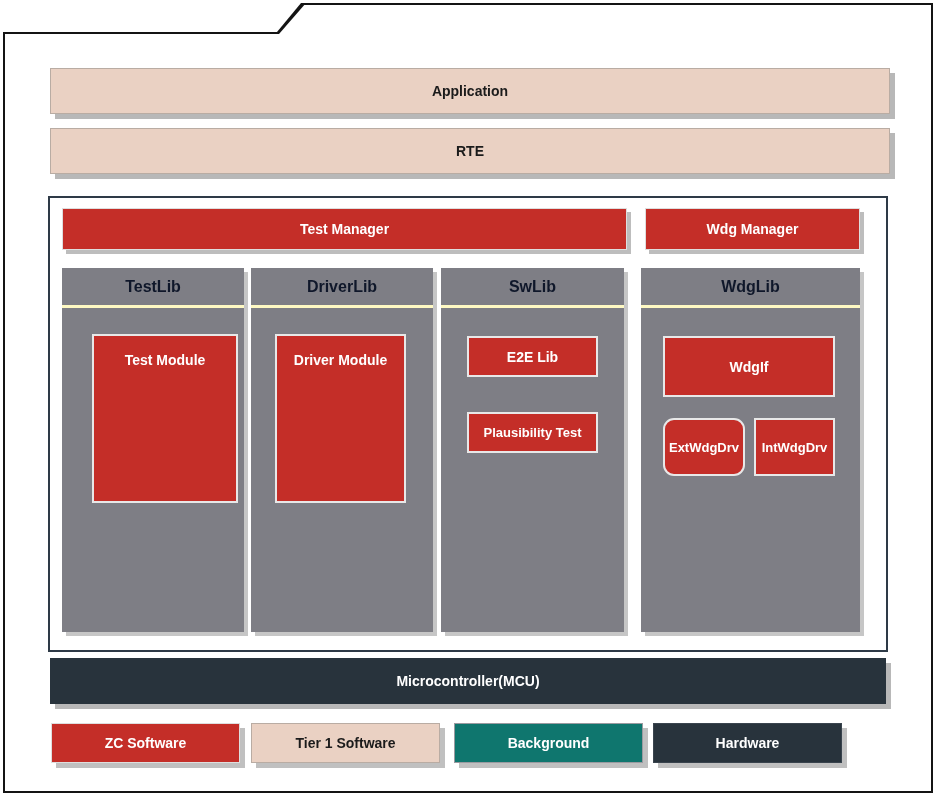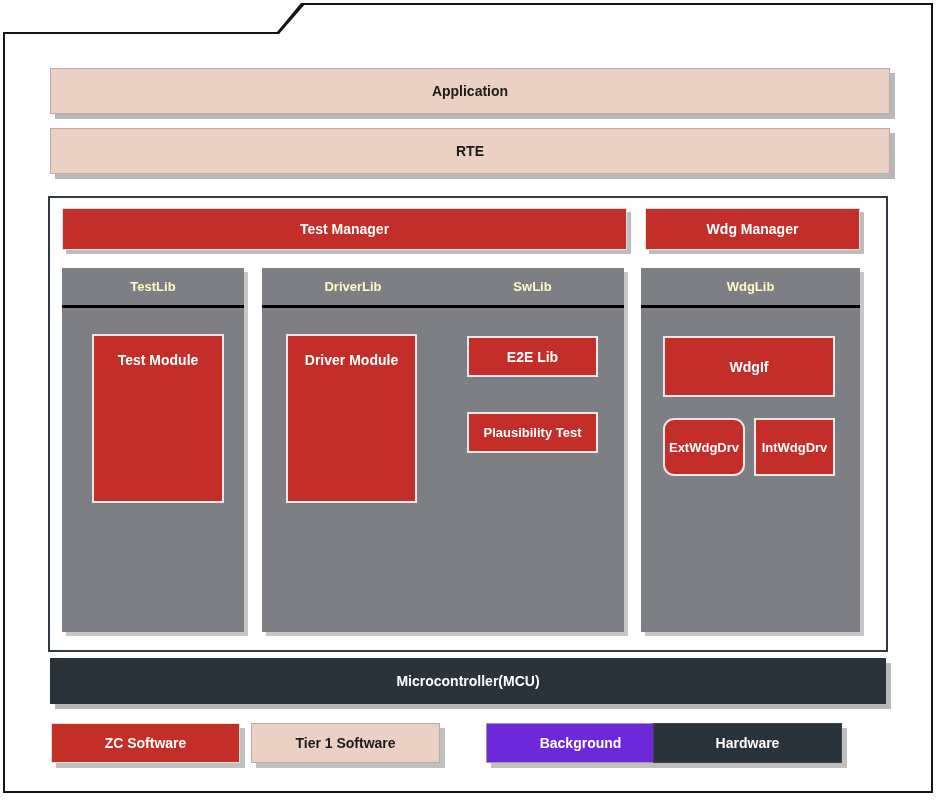--- a/index.html
+++ b/index.html
@@ -60,9 +60,9 @@
   .column.swlib{left:391px;width:183px;}
   .column.wdglib{left:591px;width:219px;}
   .col-header{
-    height:37px;border-bottom:3px solid #000000;
+    height:37px;border-bottom:3px solid #fef9c3;
     display:flex;align-items:center;justify-content:center;
-    color:#fef9c3;font-size:13px;
+    color:#0f172a;font-size:16px;
   }
   .module{
     position:absolute;background:#c42e28;border:2px solid #e8e8e8;

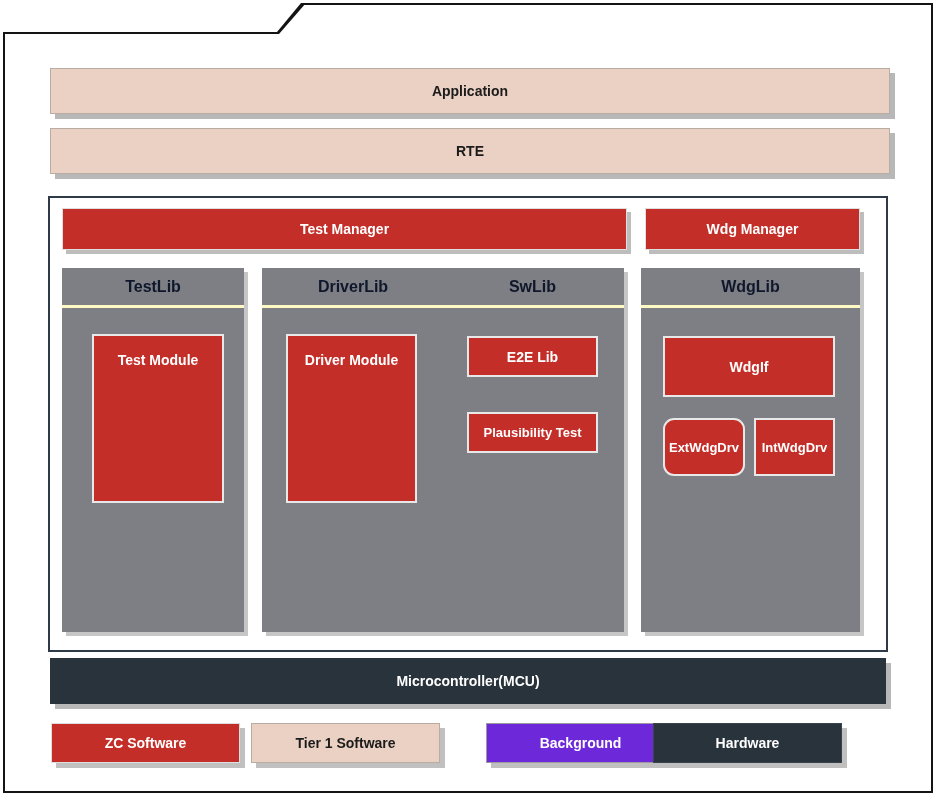--- a/index.html
+++ b/index.html
@@ -56,7 +56,7 @@
     box-shadow:4px 4px 0 #c6c6c6;
   }
   .column.testlib{left:12px;width:182px;}
-  .column.driverlib{left:212px;width:182px;}
+  .column.driverlib{left:201px;width:182px;}
   .column.swlib{left:391px;width:183px;}
   .column.wdglib{left:591px;width:219px;}
   .col-header{

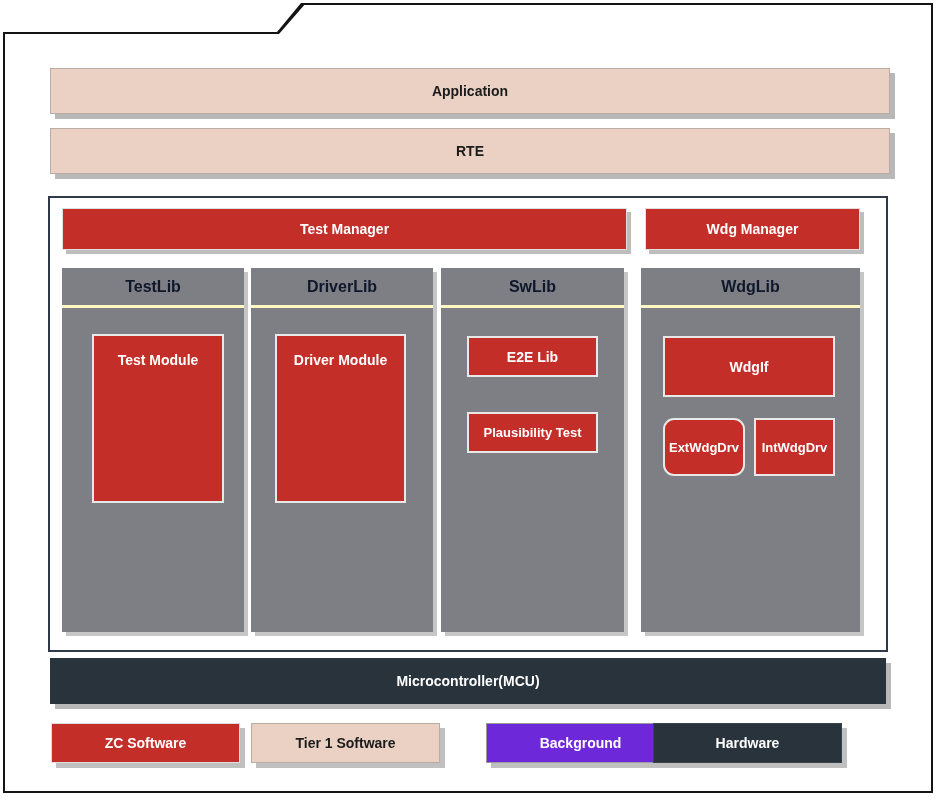--- a/index.html
+++ b/index.html
@@ -70,7 +70,7 @@
   }
   .module.center{display:flex;align-items:center;justify-content:center;}
   .module.top-label{padding-top:16px;}
-  .test-module{left:30px;top:66px;width:132px;height:169px;}
+  .test-module{left:30px;top:66px;width:146px;height:169px;}
   .driver-module{left:24px;top:66px;width:131px;height:169px;}
   .e2e-lib{left:26px;top:68px;width:131px;height:41px;}
   .plausibility{left:26px;top:144px;width:131px;height:41px;font-size:13px;}

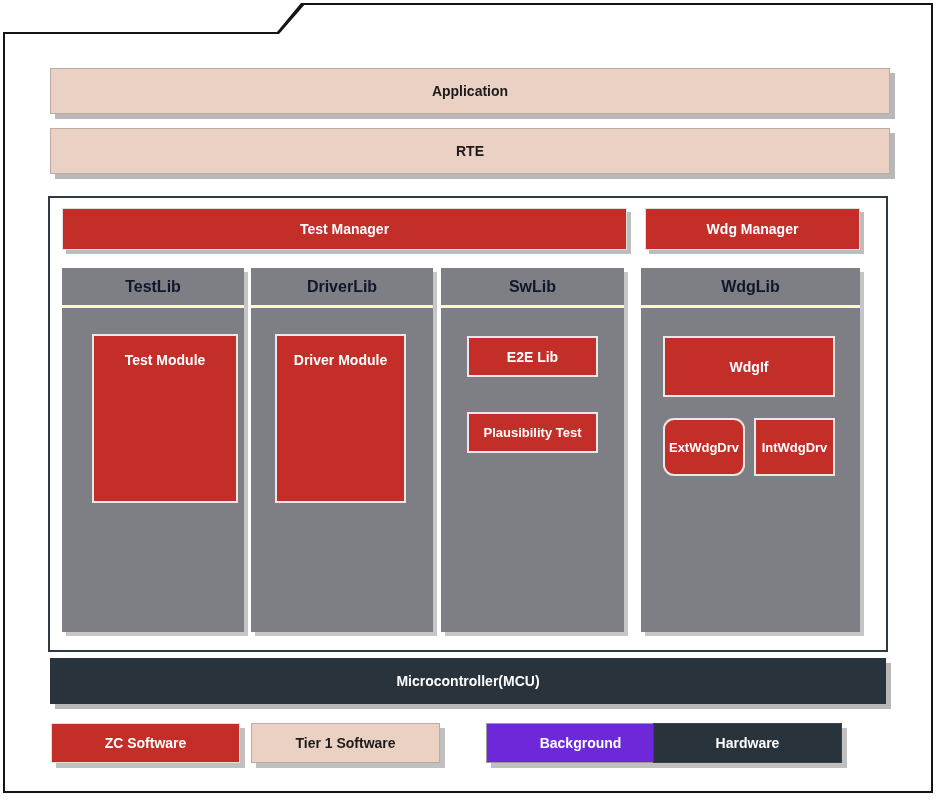--- a/index.html
+++ b/index.html
@@ -92,7 +92,7 @@
   }
   .legend-item.red{left:51px;background:#c42e28;color:#fff;border:1px solid #dedede;}
   .legend-item.tan2{left:251px;background:#ead1c3;color:#1b1b1b;border:1px solid #b9aca3;}
-  .legend-item.gray2{left:454px;background:#6d28d9;color:#fff;border:1px solid #9a9aa0;margin-left:32px;}
+  .legend-item.gray2{left:454px;background:#0f766e;color:#fff;border:1px solid #9a9aa0;}
   .legend-item.dark2{left:653px;background:#28333c;color:#fff;border:1px solid #3a444e;}
 </style>
 </head>

